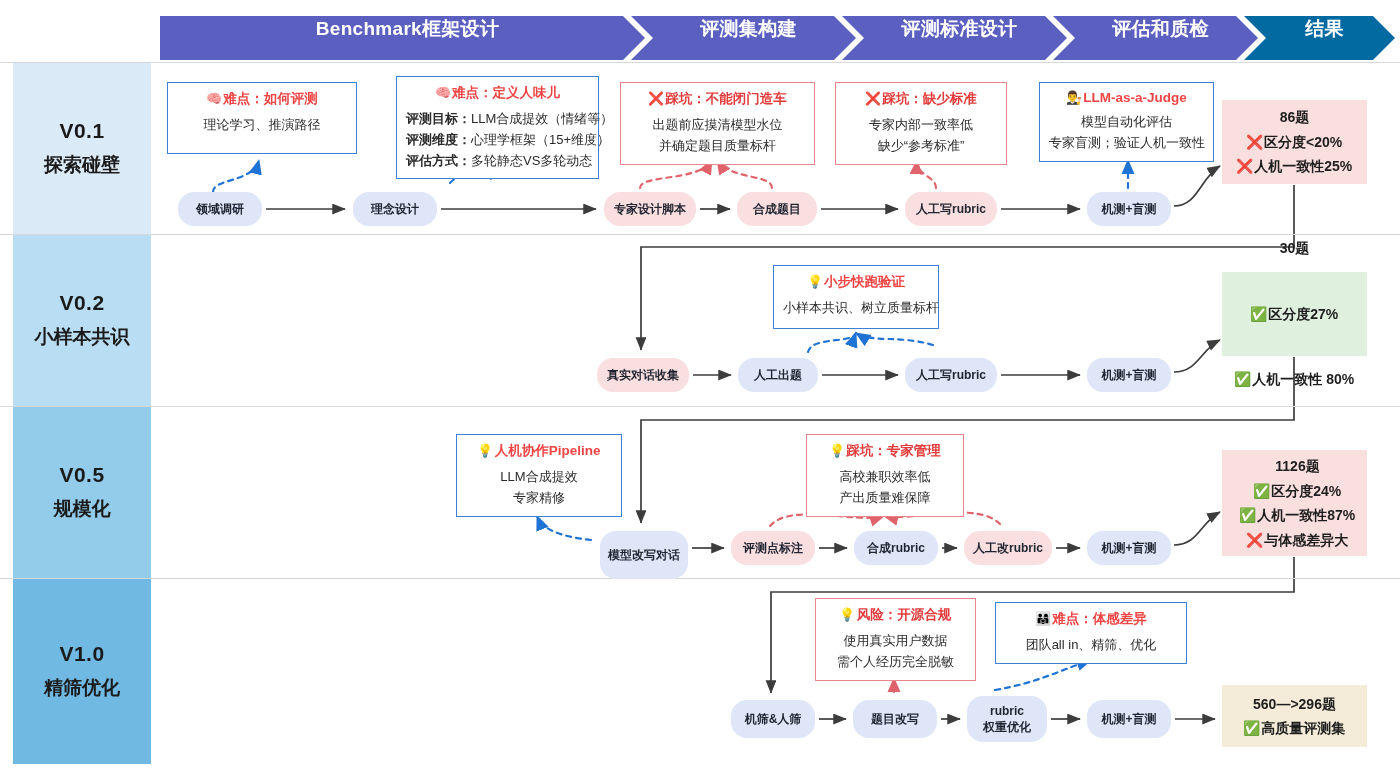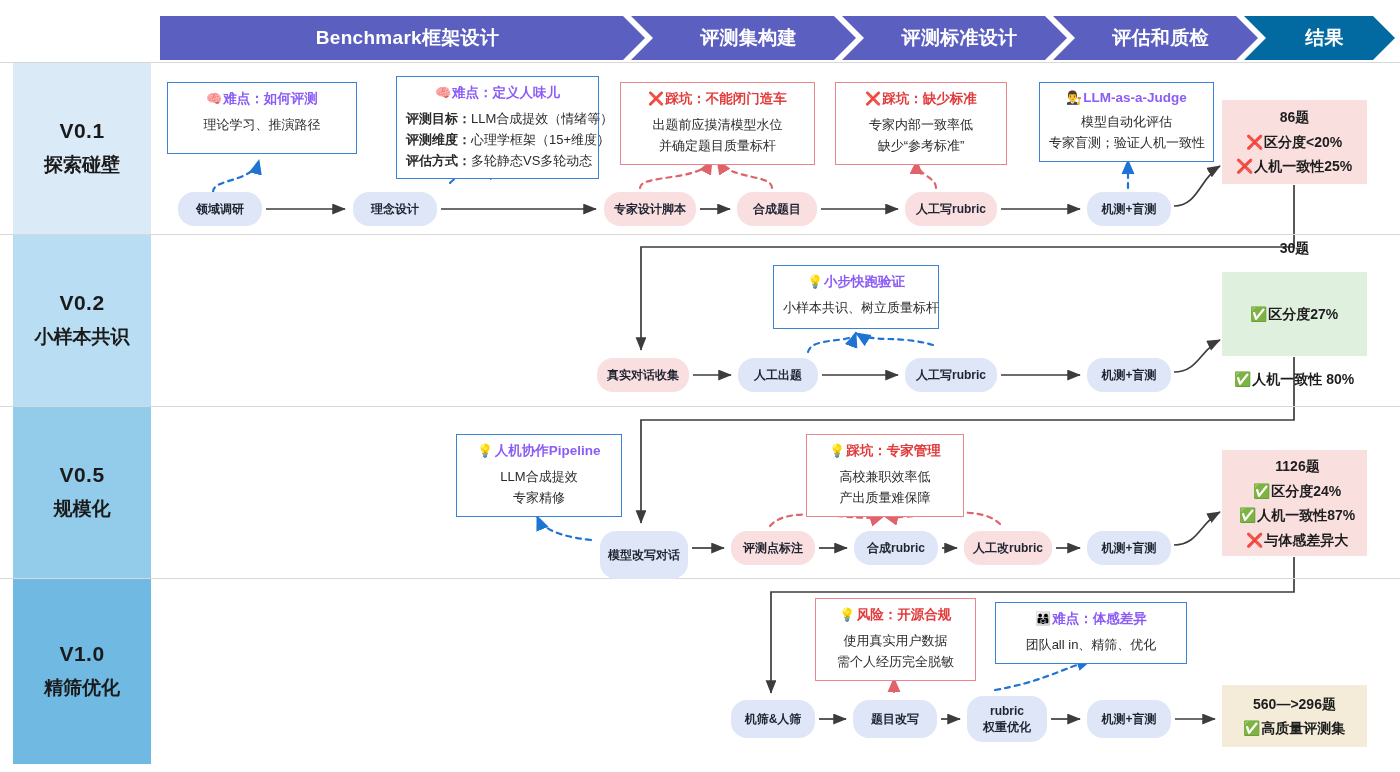--- a/index.html
+++ b/index.html
@@ -30,7 +30,7 @@
     font-size: 19px;
     font-weight: 700;
     display: flex;
-    align-items: center;
+    align-items: flex-start;
     justify-content: center;
     letter-spacing: .3px;
   }

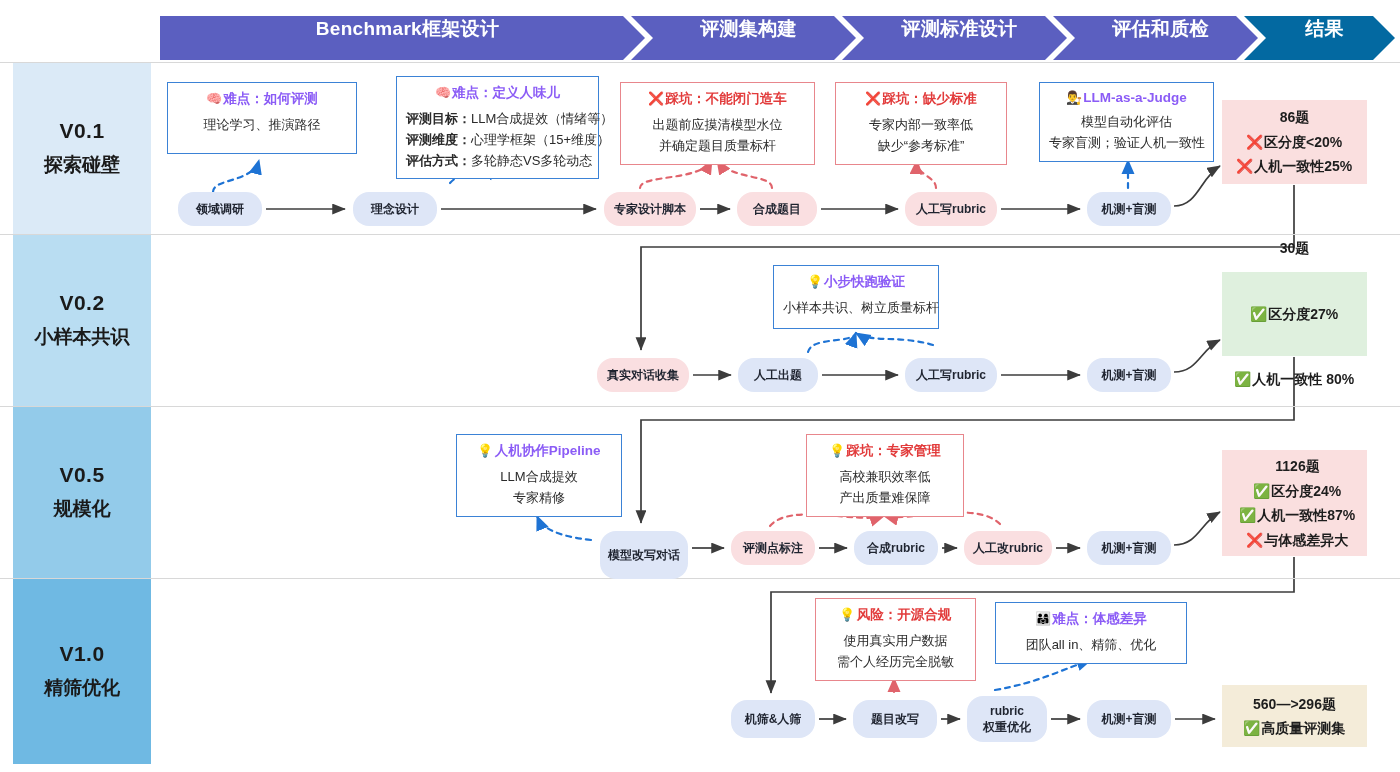--- a/index.html
+++ b/index.html
@@ -89,7 +89,7 @@
   .callout .ct {
     font-size: 13.5px;
     font-weight: 700;
-    color: #8b5cf6;
+    color: #ef4444;
     margin-bottom: 7px;
     white-space: nowrap;
   }

